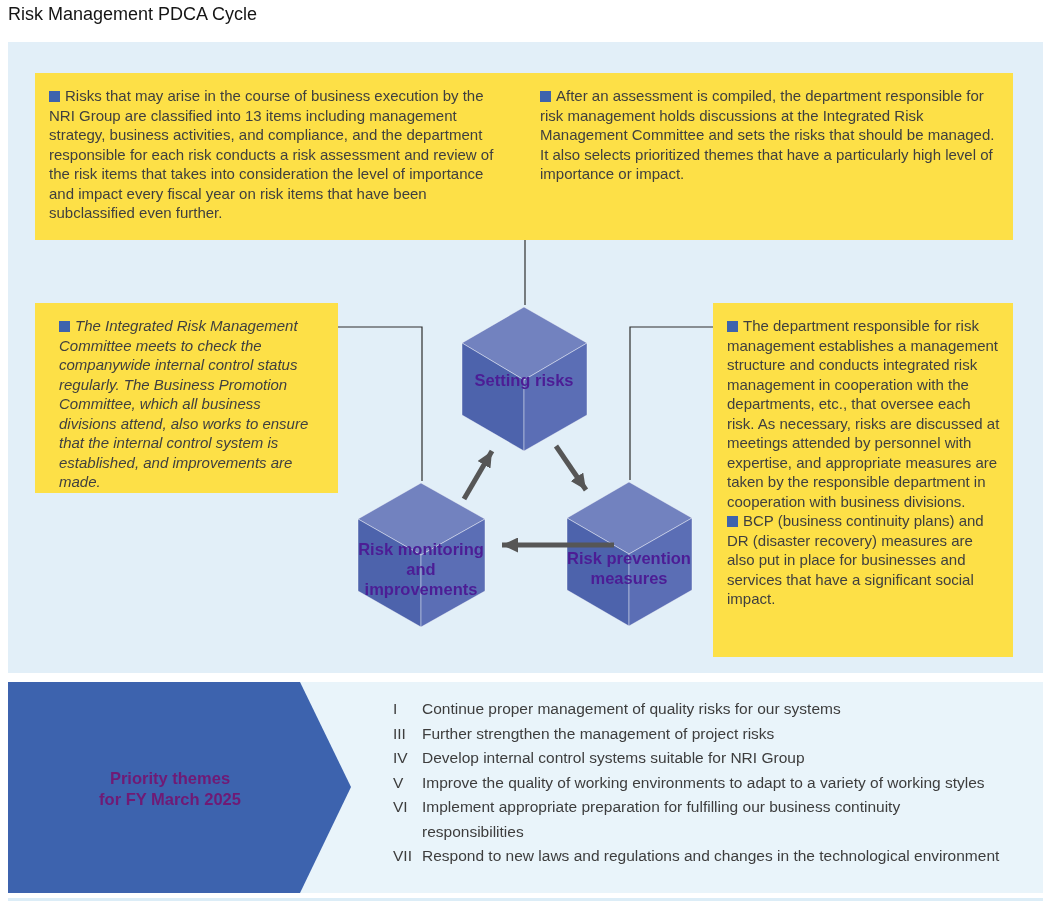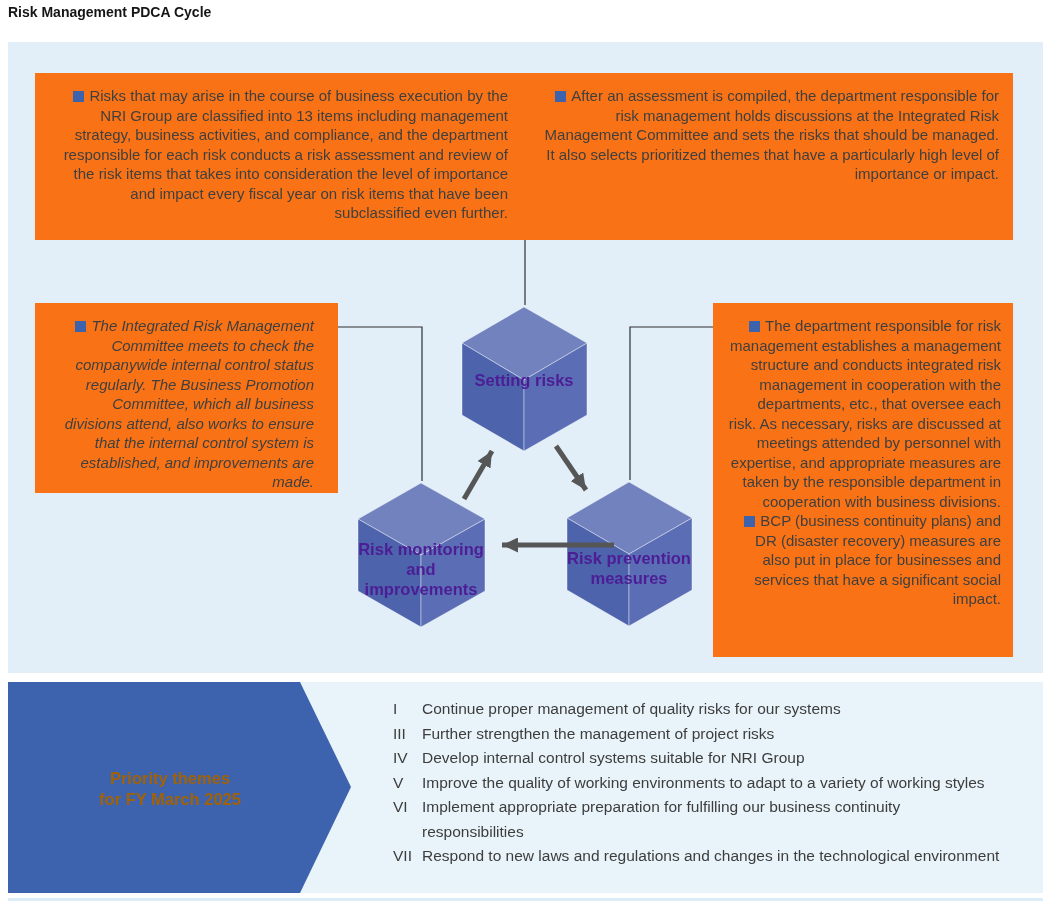--- a/index.html
+++ b/index.html
@@ -15,8 +15,8 @@
   .page-title {
     position: absolute;
     left: 8px; top: 4px;
-    font-size: 14px;
-    font-weight: 700;
+    font-size: 18px;
+    font-weight: 400;
     color: #151515;
   }
   .panel {

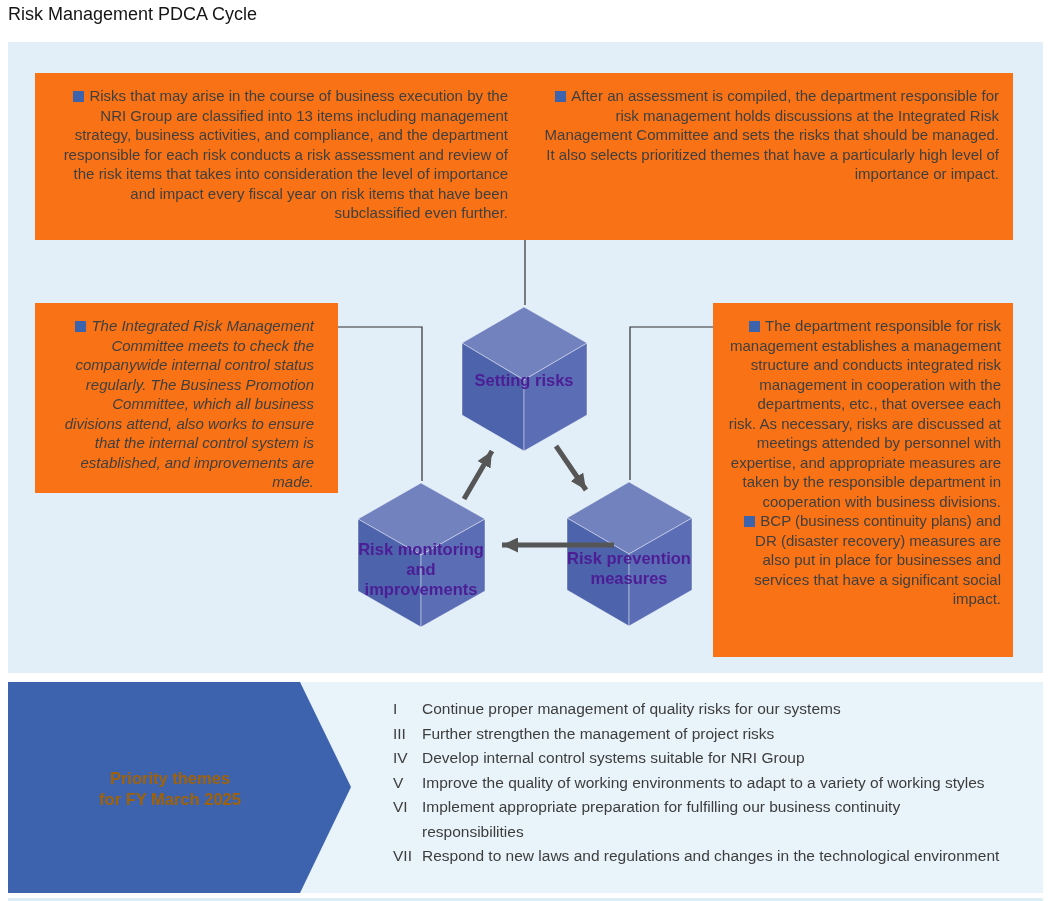--- a/index.html
+++ b/index.html
@@ -27,8 +27,7 @@
   }
   .white-box {
     position: absolute;
-    background: #f97316;
-    text-align: right;
+    background: #fde047;
   }
   .top-box { left: 27px; top: 31px; width: 978px; height: 167px; padding: 13px 14px; display: flex; gap: 32px; }
   .top-box .col { width: 462px; }

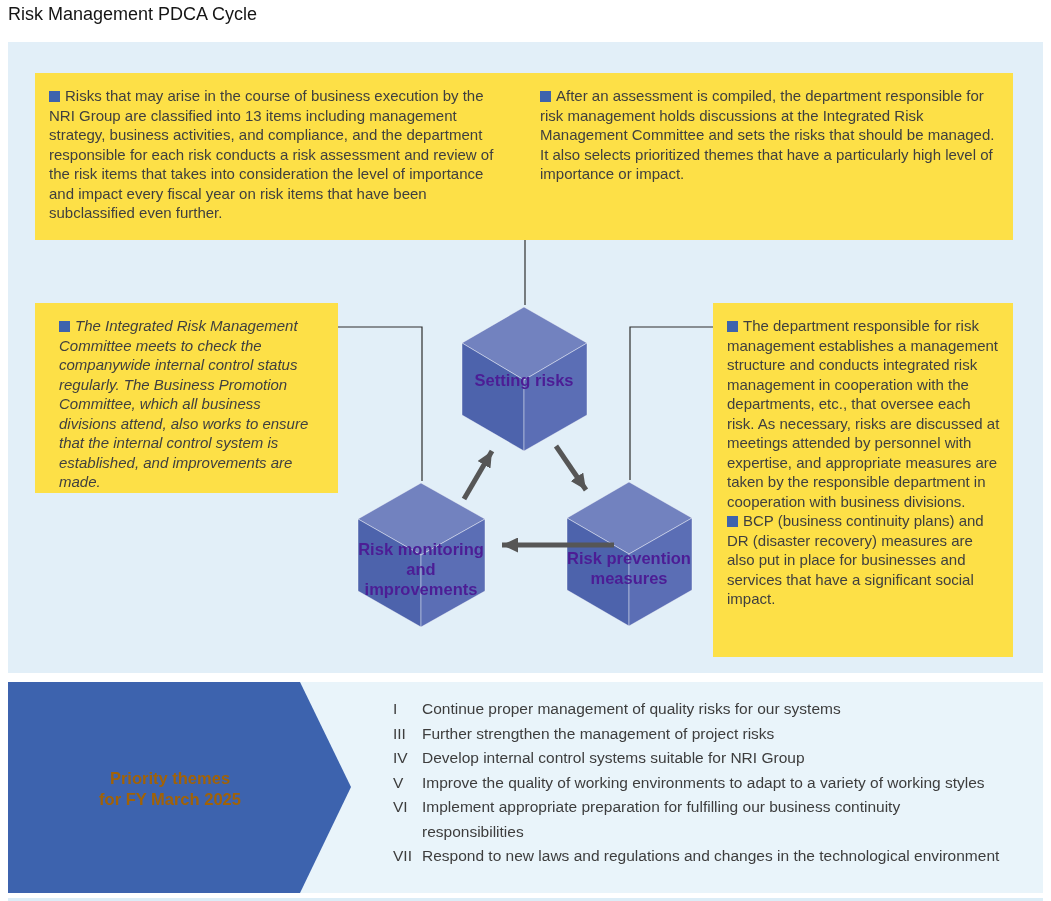--- a/index.html
+++ b/index.html
@@ -80,7 +80,7 @@
     left: 42px; top: 86px;
     width: 240px;
     text-align: center;
-    color: #a16207;
+    color: #701a75;
     font-size: 16.5px;
     font-weight: 700;
     line-height: 21px;

